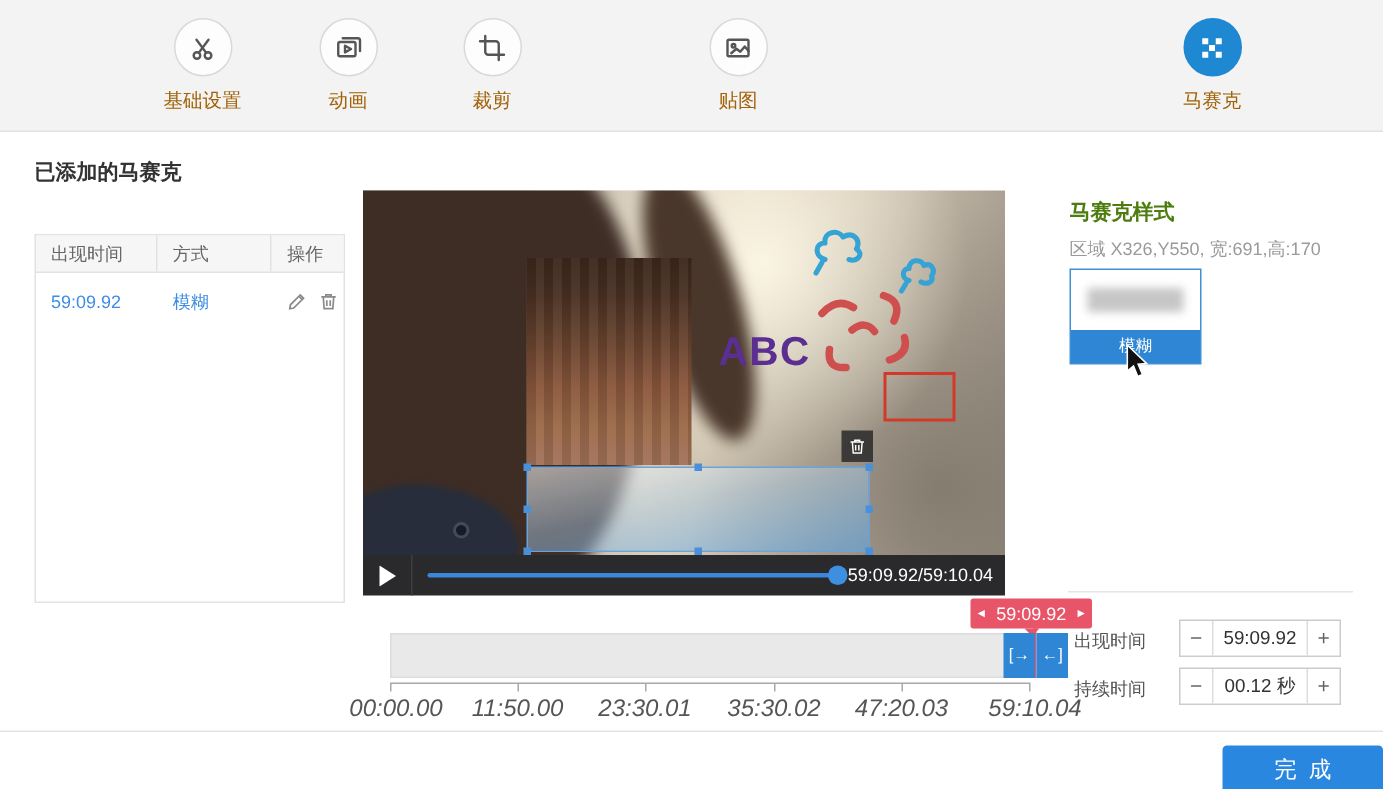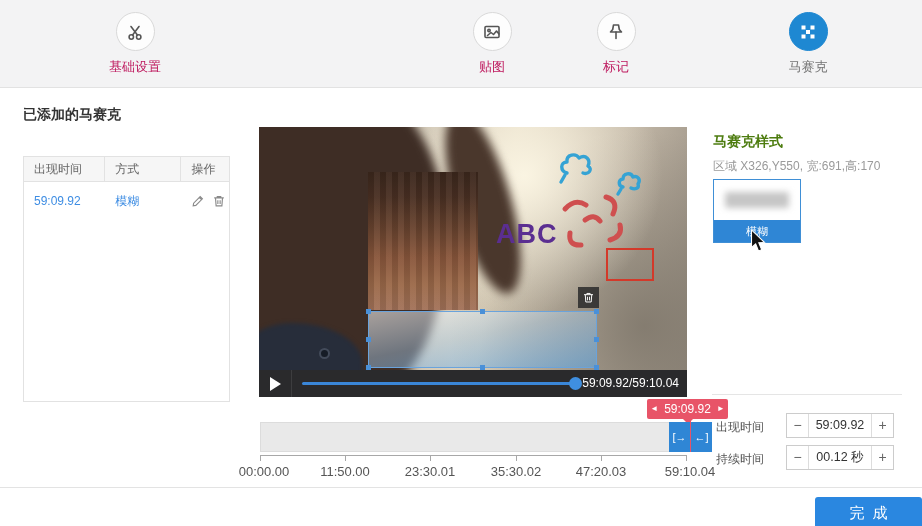--- a/index.html
+++ b/index.html
@@ -11,7 +11,7 @@
   .tool-item { position:absolute; top:12px; width:96px; text-align:center; cursor:pointer; }
   .tool-circle { width:39px; height:39px; border-radius:50%; background:#fdfdfd; border:1px solid #d9d9d9; margin:0 auto; display:flex; align-items:center; justify-content:center; }
   .tool-circle svg { stroke:#555; fill:none; stroke-width:1.6; stroke-linecap:round; stroke-linejoin:round; }
-  .tool-label { display:block; margin-top:7px; font-size:13px; color:#be185d; }
+  .tool-label { display:block; margin-top:7px; font-size:13px; color:#a16207; }
   .tool-item.active .tool-circle { background:#1e88d2; border-color:#1e88d2; }
   .tool-item.active .tool-label { color:#737373;text-align:center; }
 

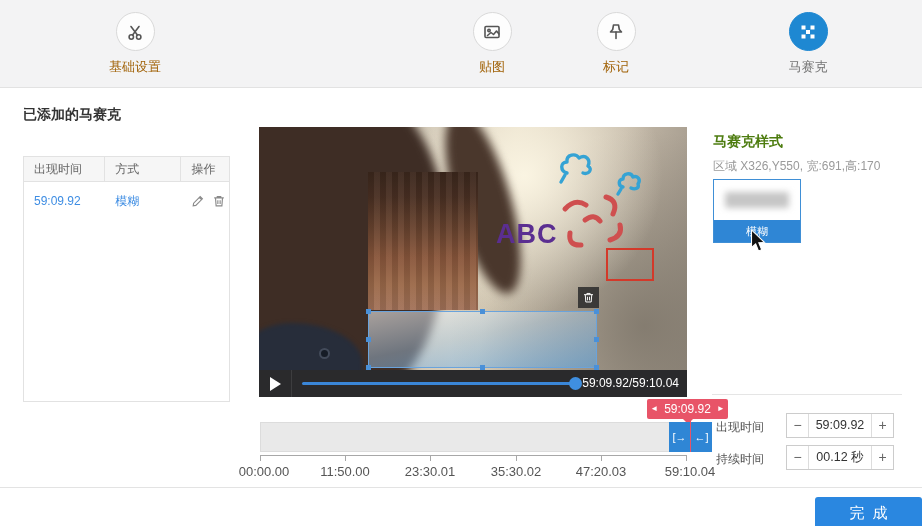--- a/index.html
+++ b/index.html
@@ -109,6 +109,16 @@
     <span class="tool-label">基础设置</span>
   </div>
 
+  <div class="tool-item" style="left:184px">
+    <span class="tool-circle">
+      <svg width="20" height="20" viewBox="0 0 20 20">
+          <rect x="3.5" y="6" width="11.5" height="9.5" rx="1.2"></rect>
+          <path d="M6.5 3.5 h10 a1.5 1.5 0 0 1 1.5 1.5 v7"></path>
+          <path d="M8 8.5 l4 2.2 -4 2.2 z"></path>
+        </svg>
+    </span>
+    <span class="tool-label">动画</span>
+  </div>
 
 
 

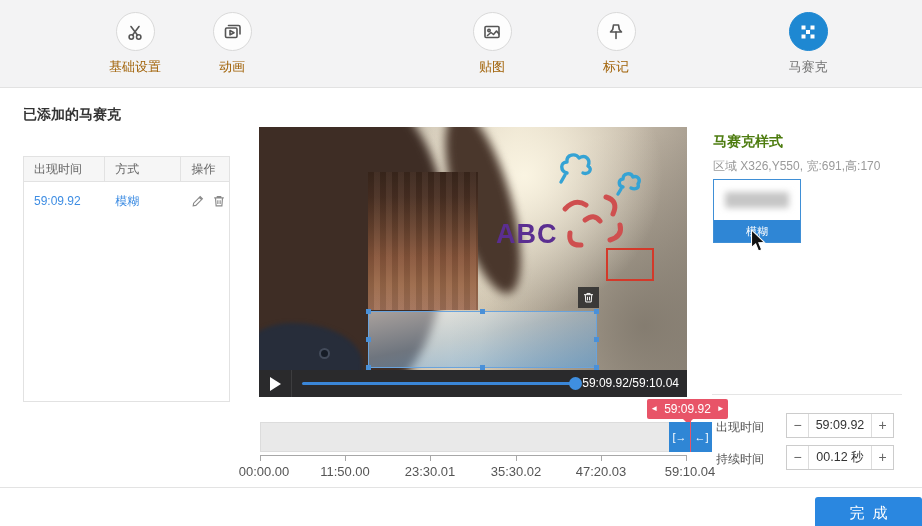--- a/index.html
+++ b/index.html
@@ -120,6 +120,15 @@
     <span class="tool-label">动画</span>
   </div>
 
+  <div class="tool-item" style="left:280px">
+    <span class="tool-circle">
+      <svg width="20" height="20" viewBox="0 0 20 20">
+          <path d="M5.5 2 V12.5 a2 2 0 0 0 2 2 H18"></path>
+          <path d="M2 5.5 H12.5 a2 2 0 0 1 2 2 V18"></path>
+        </svg>
+    </span>
+    <span class="tool-label">裁剪</span>
+  </div>
 
 
   <div class="tool-item" style="left:444px">

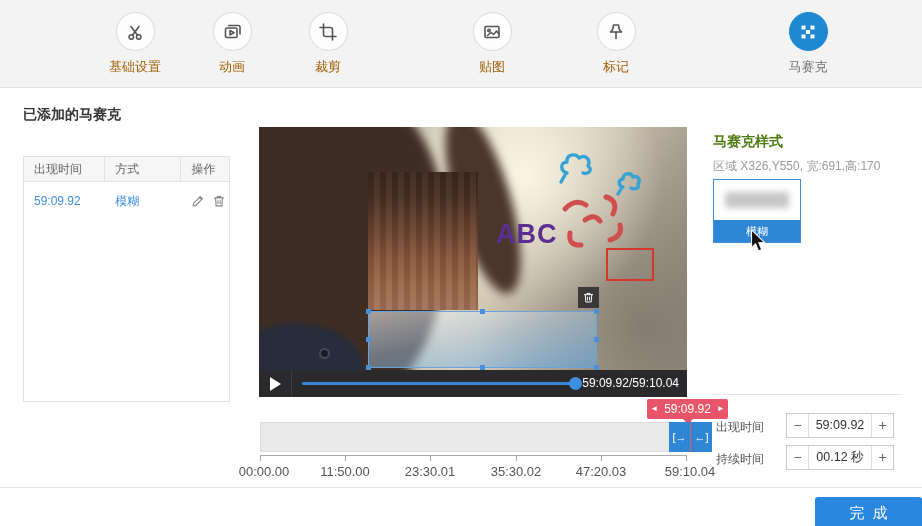--- a/index.html
+++ b/index.html
@@ -142,15 +142,6 @@
     <span class="tool-label">贴图</span>
   </div>
 
-  <div class="tool-item" style="left:568px">
-    <span class="tool-circle">
-      <svg width="20" height="20" viewBox="0 0 20 20">
-          <path d="M7.5 3 h5 l.8 4.5 2.2 2.5 H4.5 l2.2 -2.5 z"></path>
-          <path d="M10 10 v6.5"></path>
-        </svg>
-    </span>
-    <span class="tool-label">标记</span>
-  </div>
 
 
   <div class="tool-item active" style="left:760px">

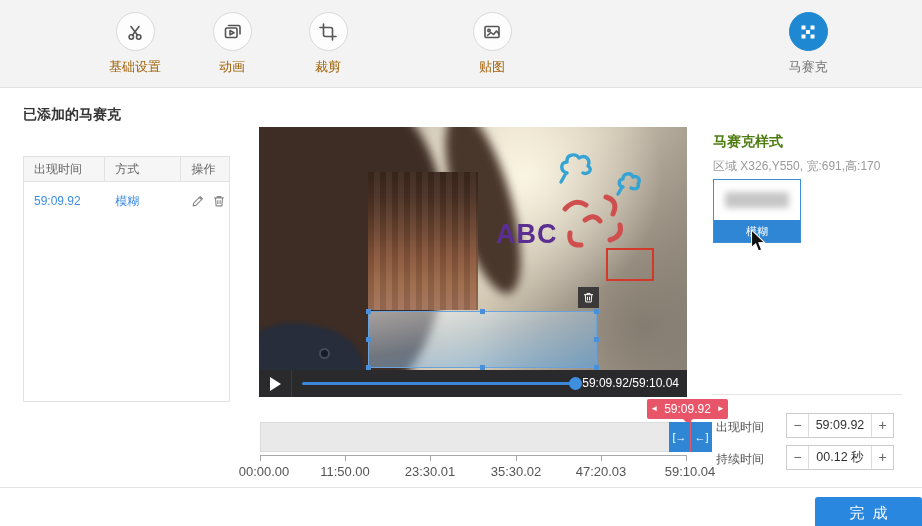--- a/index.html
+++ b/index.html
@@ -13,7 +13,7 @@
   .tool-circle svg { stroke:#555; fill:none; stroke-width:1.6; stroke-linecap:round; stroke-linejoin:round; }
   .tool-label { display:block; margin-top:7px; font-size:13px; color:#a16207; }
   .tool-item.active .tool-circle { background:#1e88d2; border-color:#1e88d2; }
-  .tool-item.active .tool-label { color:#737373;text-align:center; }
+  .tool-item.active .tool-label { color:#a16207;text-align:center; }
 
   
   .lp-title { position:absolute; left:23px; top:106px; font-size:14px; font-weight:bold; color:#333; }

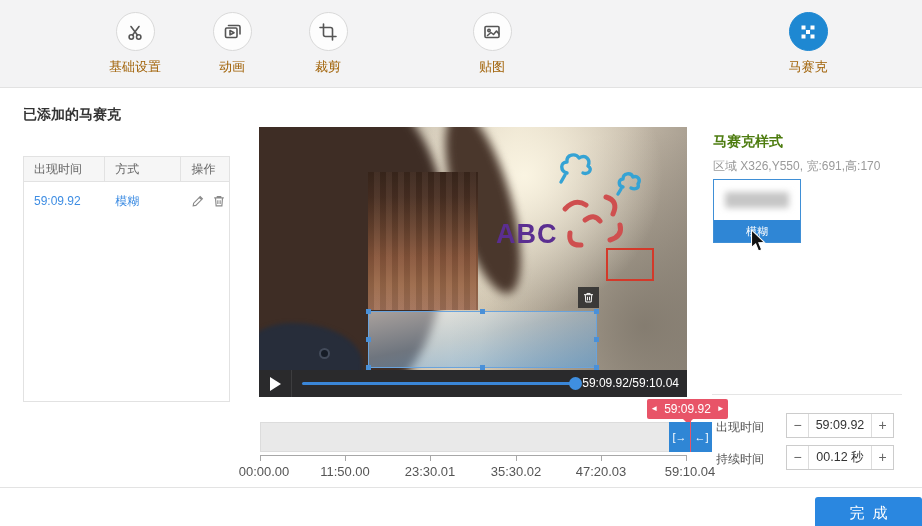--- a/index.html
+++ b/index.html
@@ -29,7 +29,7 @@
   .ops svg { stroke:#8a8a8a; fill:none; stroke-width:1.3; cursor:pointer; }
 
   
-  .video { position:absolute; left:259px; top:127px; width:474px; height:270px; }
+  .video { position:absolute; left:242px; top:127px; width:474px; height:270px; }
   .screen { position:relative; width:428px; height:243px; overflow:hidden;
     background:
       radial-gradient(circle at 62% 20%, #faf4e2 0%, rgba(250,244,226,0) 42%),

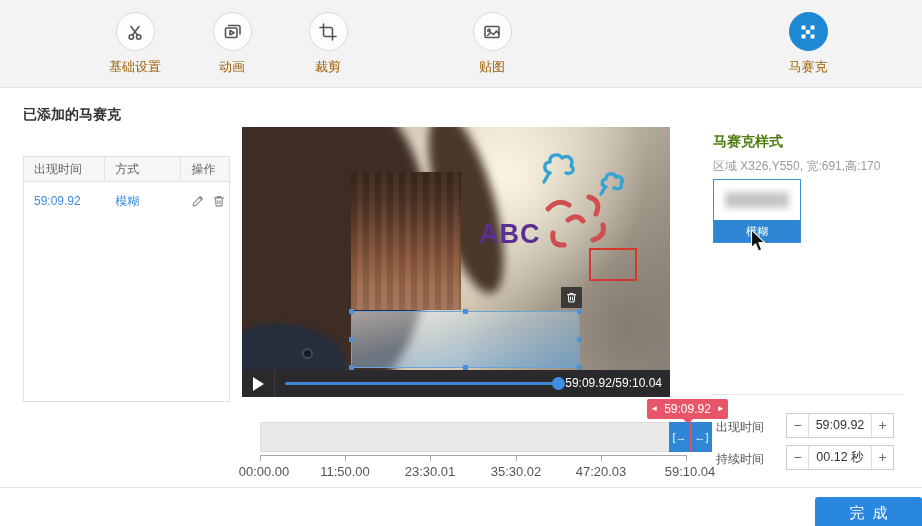--- a/index.html
+++ b/index.html
@@ -70,7 +70,7 @@
   .ruler { position:absolute; left:260px; top:455px; width:427px; height:6px; border-top:1px solid #a8a8a8; }
   .tick { position:absolute; top:0; width:1px; height:5px; background:#a8a8a8; }
   .tlabels { position:absolute; left:260px; top:464px; width:427px; height:14px; }
-  .tlabel { position:absolute; transform:translateX(-50%); font-size:13px; color:#555; white-space:nowrap; }
+  .tlabel { position:absolute; transform:translateX(-50%); font-size:16px; color:#555; white-space:nowrap;font-style:italic; }
 
   
   .fld-label { position:absolute; font-size:12px; color:#555; }

